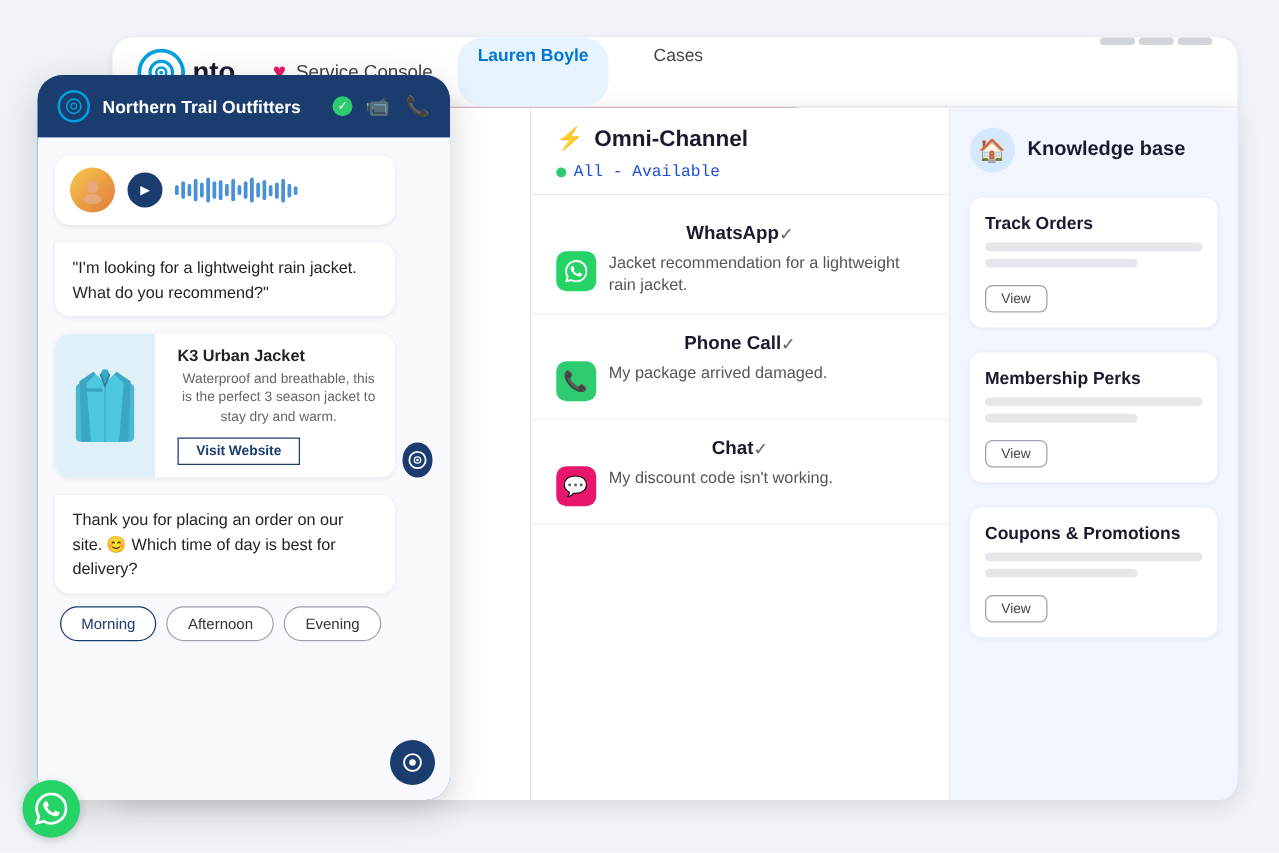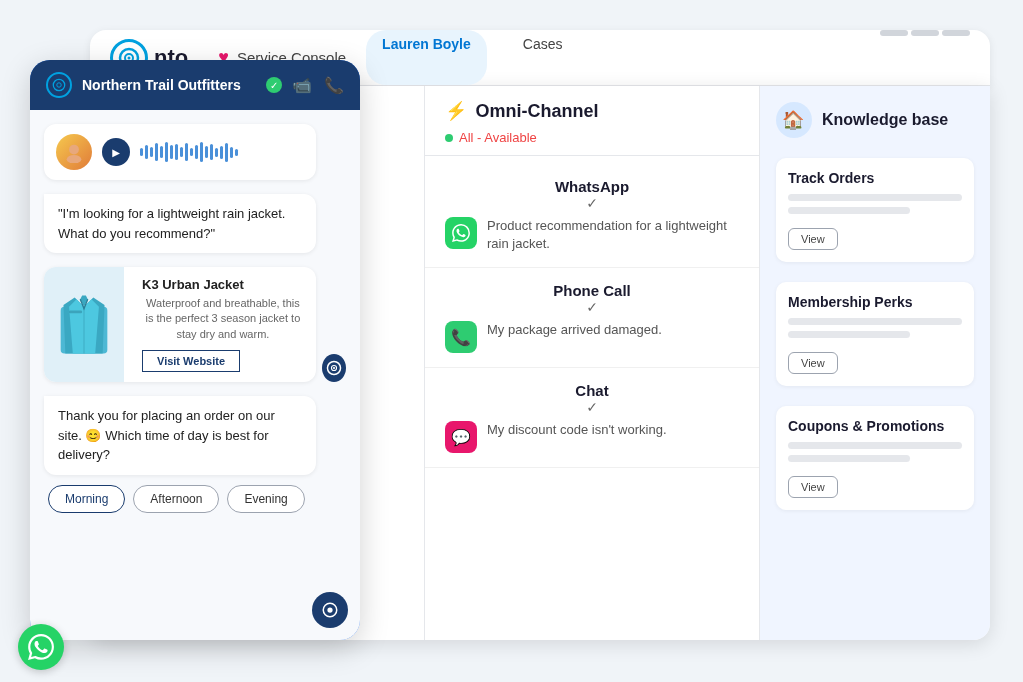--- a/index.html
+++ b/index.html
@@ -408,7 +408,8 @@
 
     .status-text {
       font-size: 13px;
-      color: #ef4444;
+      color: #1d4ed8;
+      font-family: Liberation Mono, monospace;
     }
 
     .tabs-row {

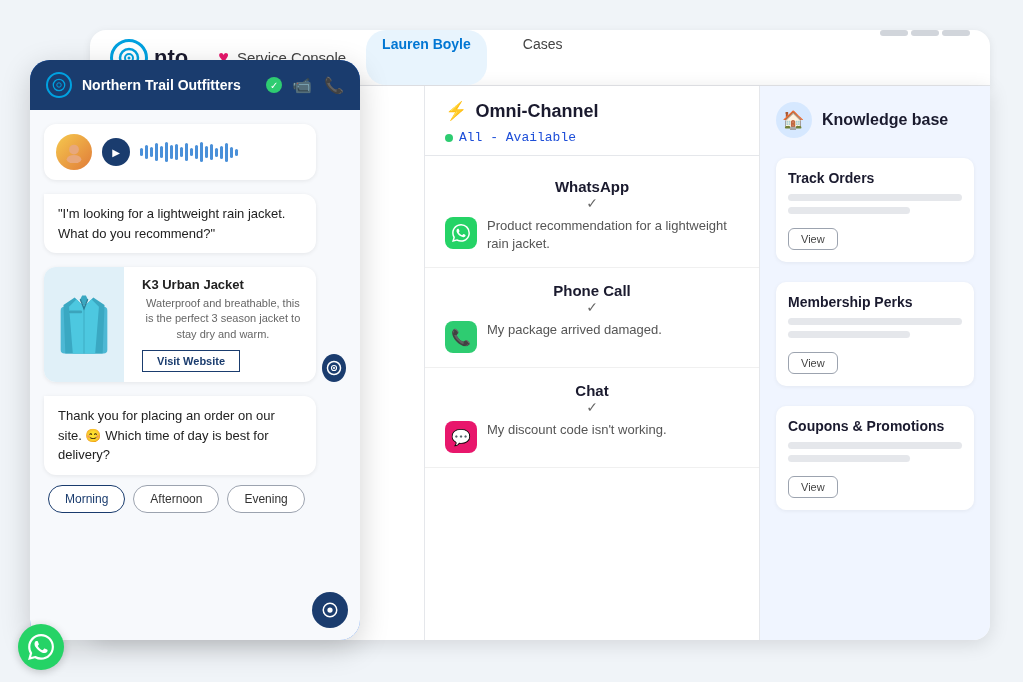--- a/index.html
+++ b/index.html
@@ -451,8 +451,7 @@
     .omni-item-header {
       display: flex;
       align-items: center;
-      justify-content: flex-end;
-      flex-direction: column;
+      justify-content: center;
     }
 
     .omni-channel-name {

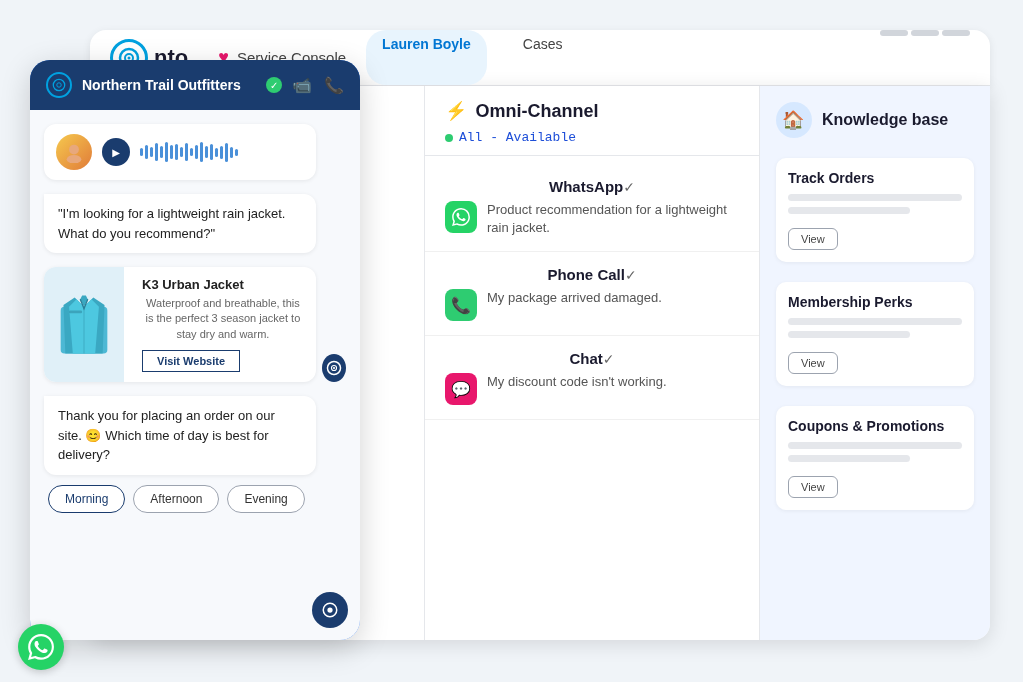--- a/index.html
+++ b/index.html
@@ -698,7 +698,7 @@
                 <path d="M17.472 14.382c-.297-.149-1.758-.867-2.03-.967-.273-.099-.471-.148-.67.15-.197.297-.767.966-.94 1.164-.173.199-.347.223-.644.075-.297-.15-1.255-.463-2.39-1.475-.883-.788-1.48-1.761-1.653-2.059-.173-.297-.018-.458.13-.606.134-.133.298-.347.446-.52.149-.174.198-.298.298-.497.099-.198.05-.371-.025-.52-.075-.149-.669-1.612-.916-2.207-.242-.579-.487-.5-.669-.51-.173-.008-.371-.01-.57-.01-.198 0-.52.074-.792.372-.272.297-1.04 1.016-1.04 2.479 0 1.462 1.065 2.875 1.213 3.074.149.198 2.096 3.2 5.077 4.487.709.306 1.262.489 1.694.625.712.227 1.36.195 1.871.118.571-.085 1.758-.719 2.006-1.413.248-.694.248-1.289.173-1.413-.074-.124-.272-.198-.57-.347m-5.421 7.403h-.004a9.87 9.87 0 01-5.031-1.378l-.361-.214-3.741.982.998-3.648-.235-.374a9.86 9.86 0 01-1.51-5.26c.001-5.45 4.436-9.884 9.888-9.884 2.64 0 5.122 1.03 6.988 2.898a9.825 9.825 0 012.893 6.994c-.003 5.45-4.437 9.884-9.885 9.884m8.413-18.297A11.815 11.815 0 0012.05 0C5.495 0 .16 5.335.157 11.892c0 2.096.547 4.142 1.588 5.945L.057 24l6.305-1.654a11.882 11.882 0 005.683 1.448h.005c6.554 0 11.89-5.335 11.893-11.893a11.821 11.821 0 00-3.48-8.413z"></path>
               </svg>
             </div>
-            <span class="omni-msg-text">Product recommendation for a lightweight rain jacket.</span>
+            <span class="omni-msg-text">Jacket recommendation for a lightweight rain jacket.</span>
           </div>
         </div>
 

